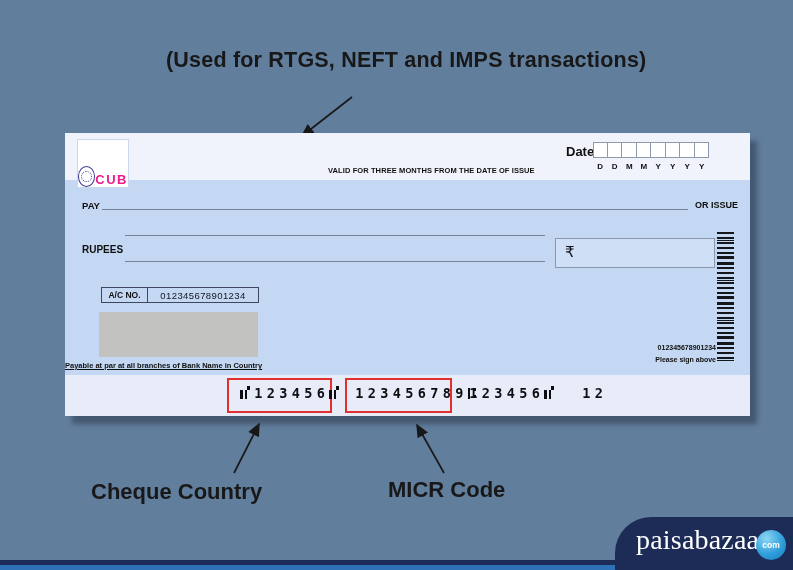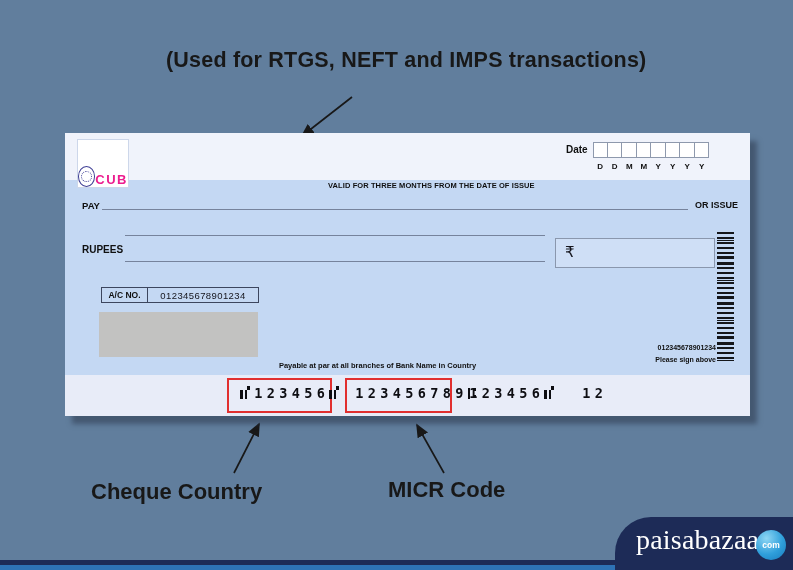--- a/index.html
+++ b/index.html
@@ -32,7 +32,7 @@
               font-size:14.5px; font-weight:bold; color:#101010; letter-spacing:.2px; }
   .valid-note { position:absolute; left:263px; top:33px; font-size:7.5px; font-weight:bold; color:#101010; letter-spacing:.1px;margin-top:15px; }
 
-  .date-label { position:absolute; left:501px; top:11px; font-size:10px; font-weight:bold; color:#101010; }
+  .date-label { position:absolute; left:501px; top:11px; font-size:13px; font-weight:bold; color:#101010; }
   .date-cells { position:absolute; left:528px; top:9px; display:flex; }
   .date-cells .cell { width:14.5px; height:16px; background:#ffffff; border:1px solid #8e99ad; border-left:none; }
   .date-cells .cell:first-child { border-left:1px solid #8e99ad; }

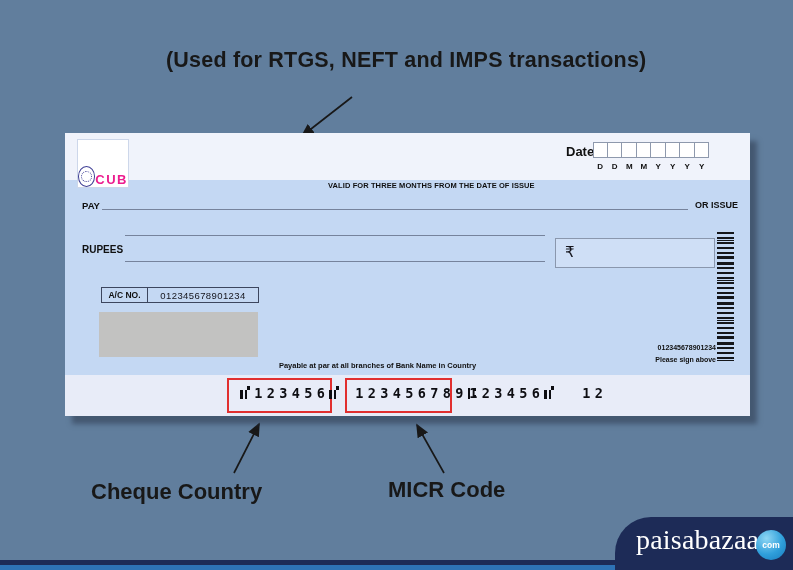--- a/index.html
+++ b/index.html
@@ -30,7 +30,7 @@
   .ifsc-box { position:absolute; left:66px; top:7px; width:198px; height:33px; border:2px solid #e12f2f;
               display:flex; align-items:center; padding-left:10px; z-index:2;
               font-size:14.5px; font-weight:bold; color:#101010; letter-spacing:.2px; }
-  .valid-note { position:absolute; left:263px; top:33px; font-size:7.5px; font-weight:bold; color:#101010; letter-spacing:.1px;margin-top:15px; }
+  .valid-note { position:absolute; left:263px; top:33px; font-size:7.5px; font-weight:bold; color:#101010; letter-spacing:.1px; }
 
   .date-label { position:absolute; left:501px; top:11px; font-size:13px; font-weight:bold; color:#101010; }
   .date-cells { position:absolute; left:528px; top:9px; display:flex; }

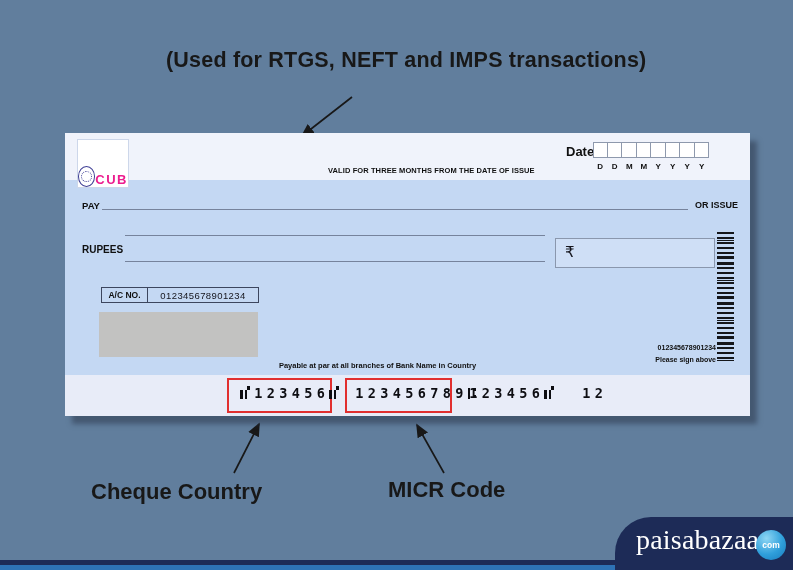--- a/index.html
+++ b/index.html
@@ -60,8 +60,8 @@
 
   .sig-gray-box { position:absolute; left:34px; top:179px; width:159px; height:45px; background:#c2c2c1; }
 
-  .payable-note { position:absolute; left:0; right:60px; top:228px; text-align:center;
-                  font-size:7.5px; font-weight:bold; color:#101010; }
+  .payable-note { position:absolute; left:0; right:60px; top:228px; 
+                  font-size:7.5px; font-weight:bold; color:#101010;text-decoration:underline; }
 
   .barcode { position:absolute; left:652px; top:99px; width:17px; height:130px;
              background-image:

